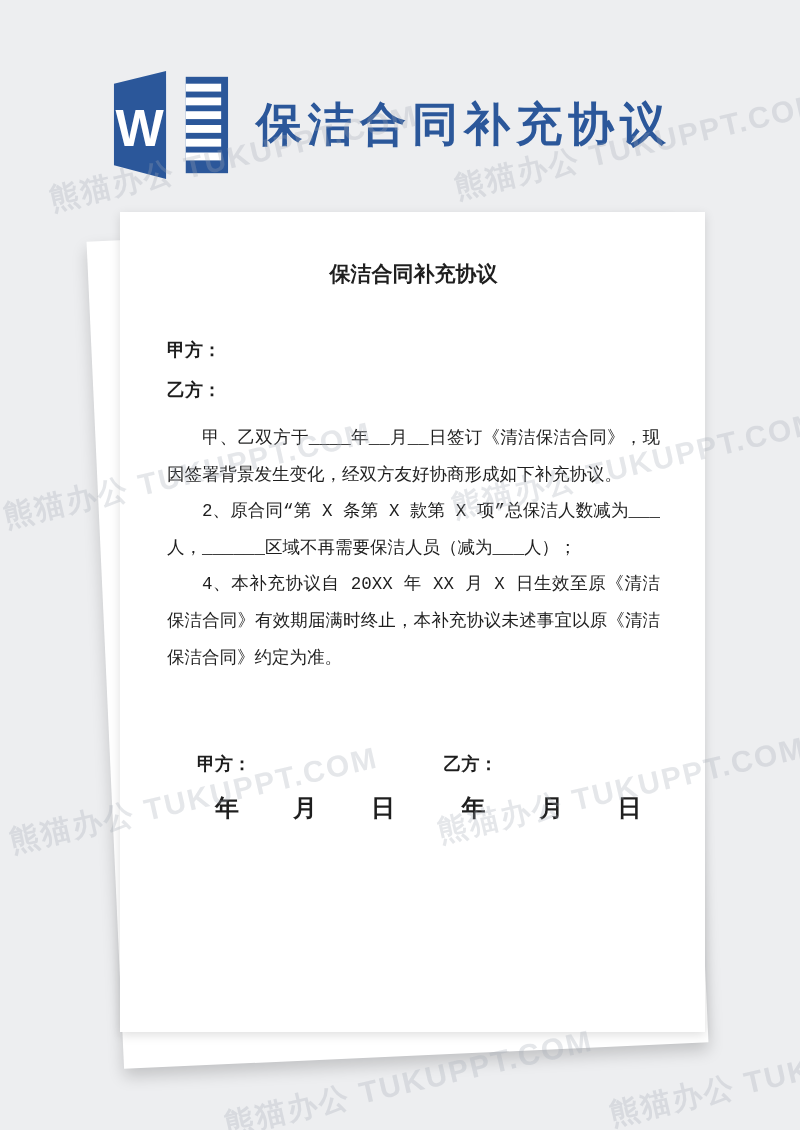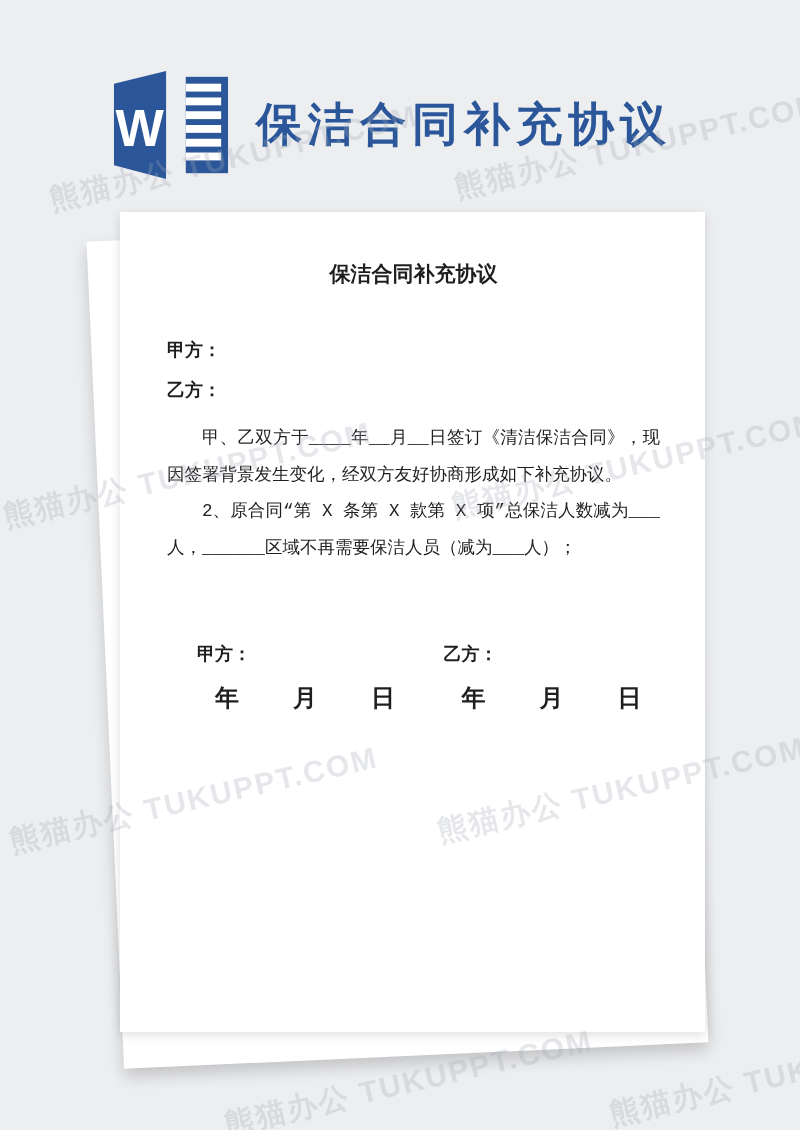--- a/index.html
+++ b/index.html
@@ -149,6 +149,7 @@
 
     <p class="para">甲、乙双方于____年__月__日签订《清洁保洁合同》，现因签署背景发生变化，经双方友好协商形成如下补充协议。</p>
     <p class="para">2、原合同“第 X 条第 X 款第 X 项”总保洁人数减为___人，______区域不再需要保洁人员（减为___人）；</p>
+    <p class="para">4、本补充协议自 20XX 年 XX 月 X 日生效至原《清洁保洁合同》有效期届满时终止，本补充协议未述事宜以原《清洁保洁合同》约定为准。</p>
 
     <div class="sig-row">
       <div class="sig-col">

